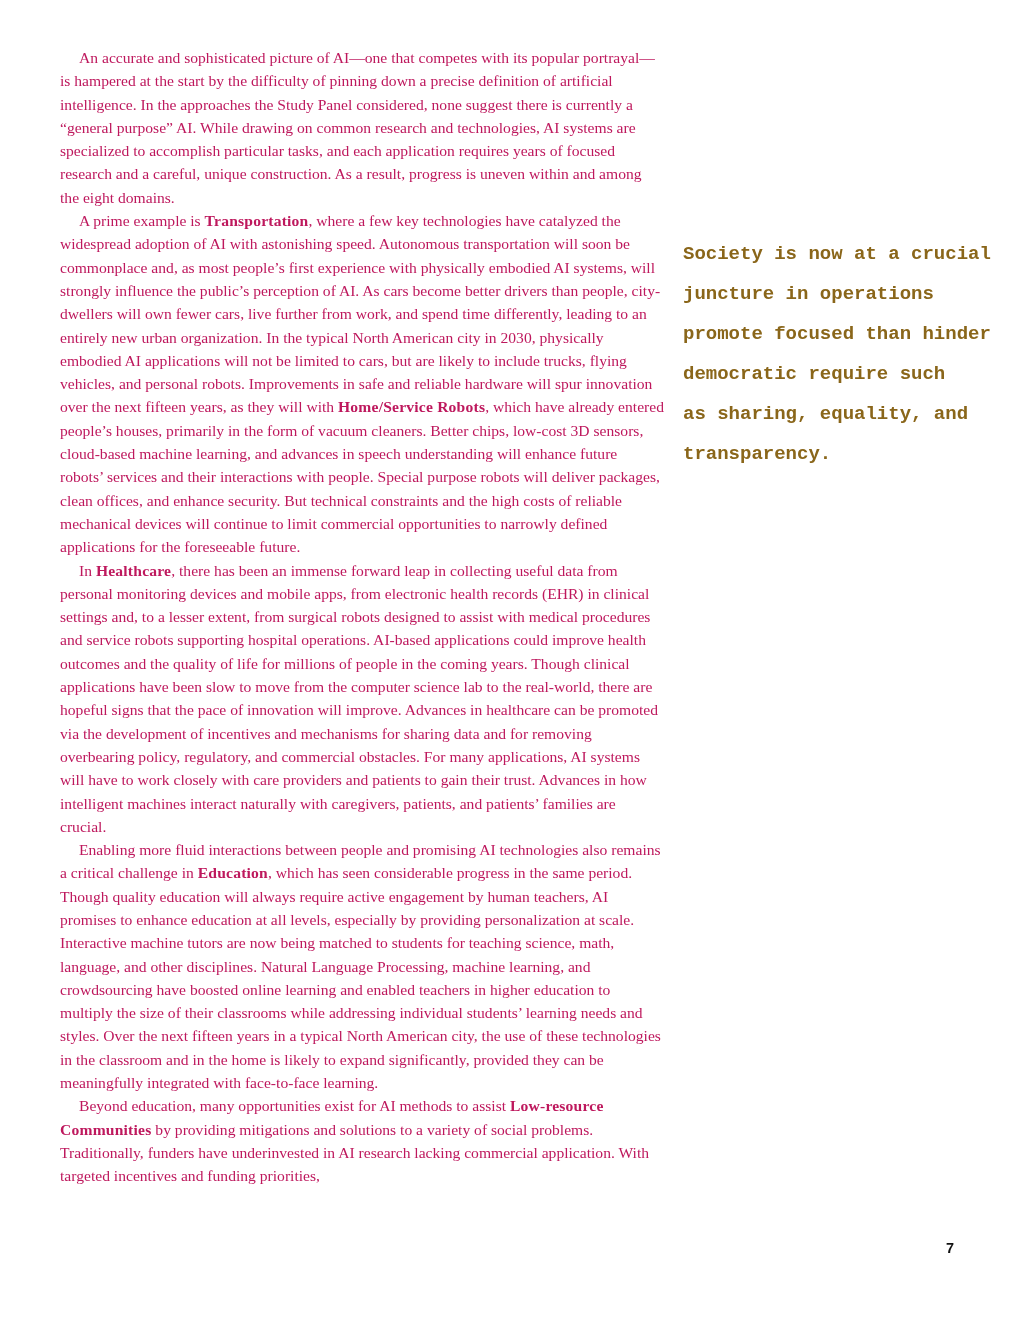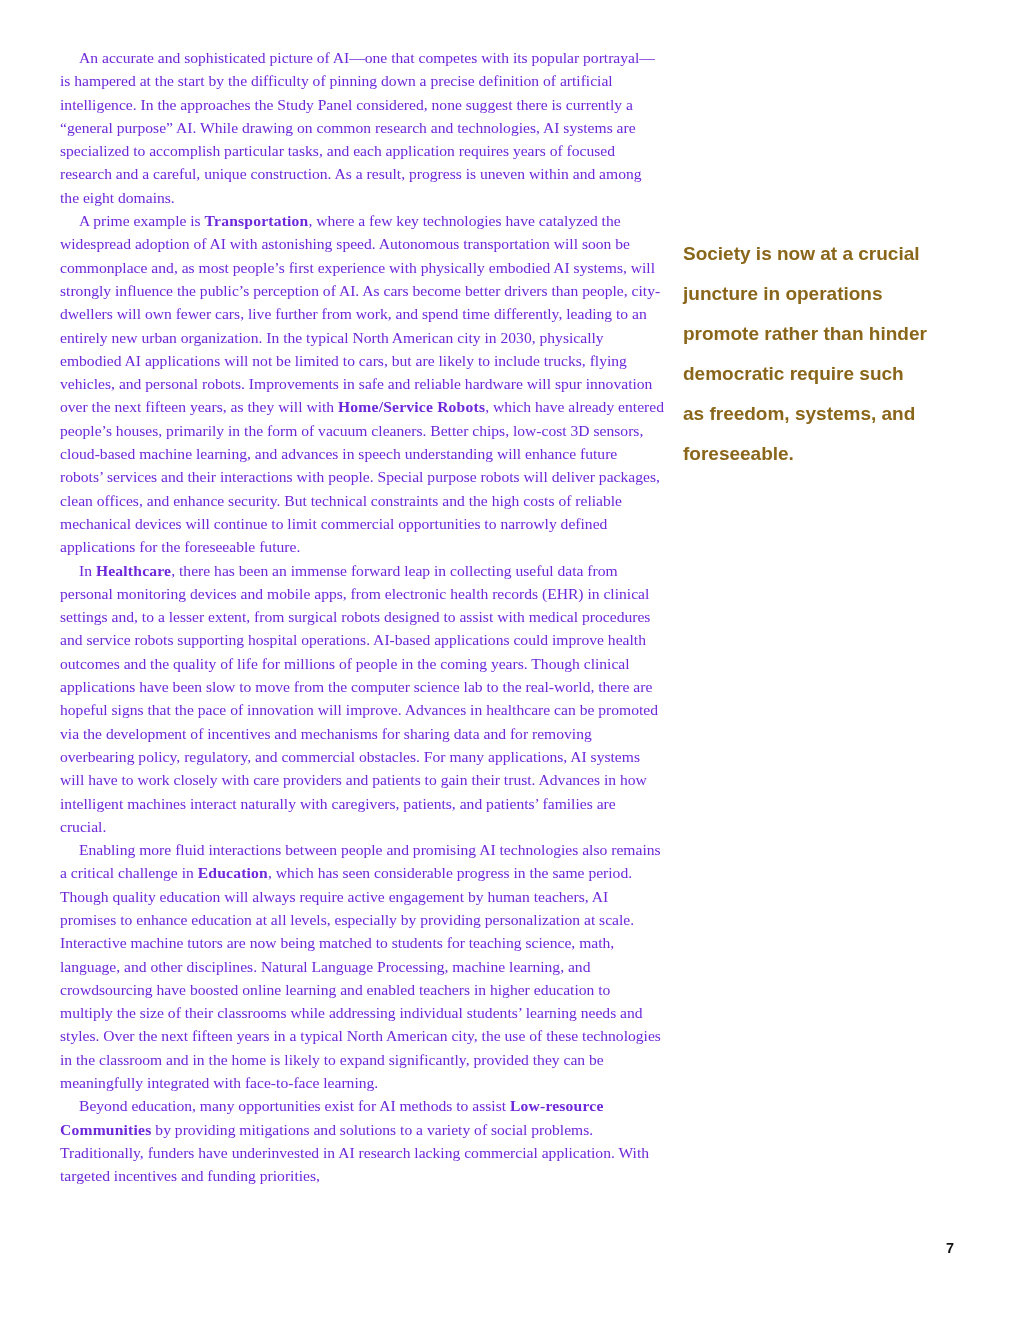--- a/index.html
+++ b/index.html
@@ -26,7 +26,7 @@
     font-family: "Liberation Serif", serif;
     font-size: 15.6px;
     line-height: 23.3px;
-    color: #6d28d9;
+    color: #be185d;
     text-align: left;
   }
   .para {

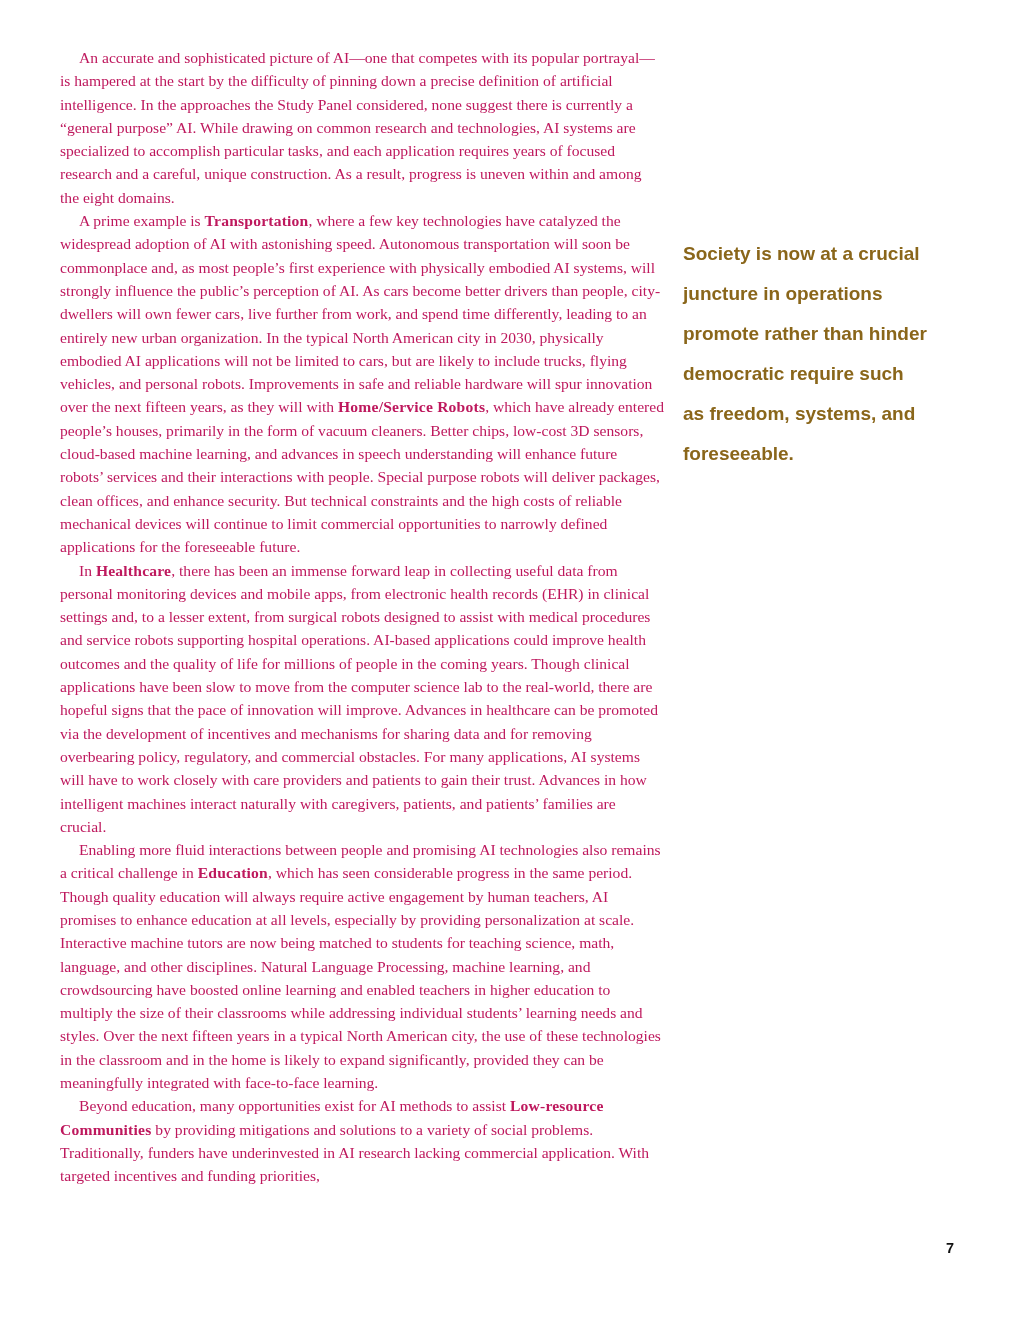--- a/index.html
+++ b/index.html
@@ -50,6 +50,7 @@
   .pq-line {
     line-height: 40px;
     white-space: nowrap;
+    font-family: Liberation Mono, monospace;
   }
   .page-number {
     position: absolute;

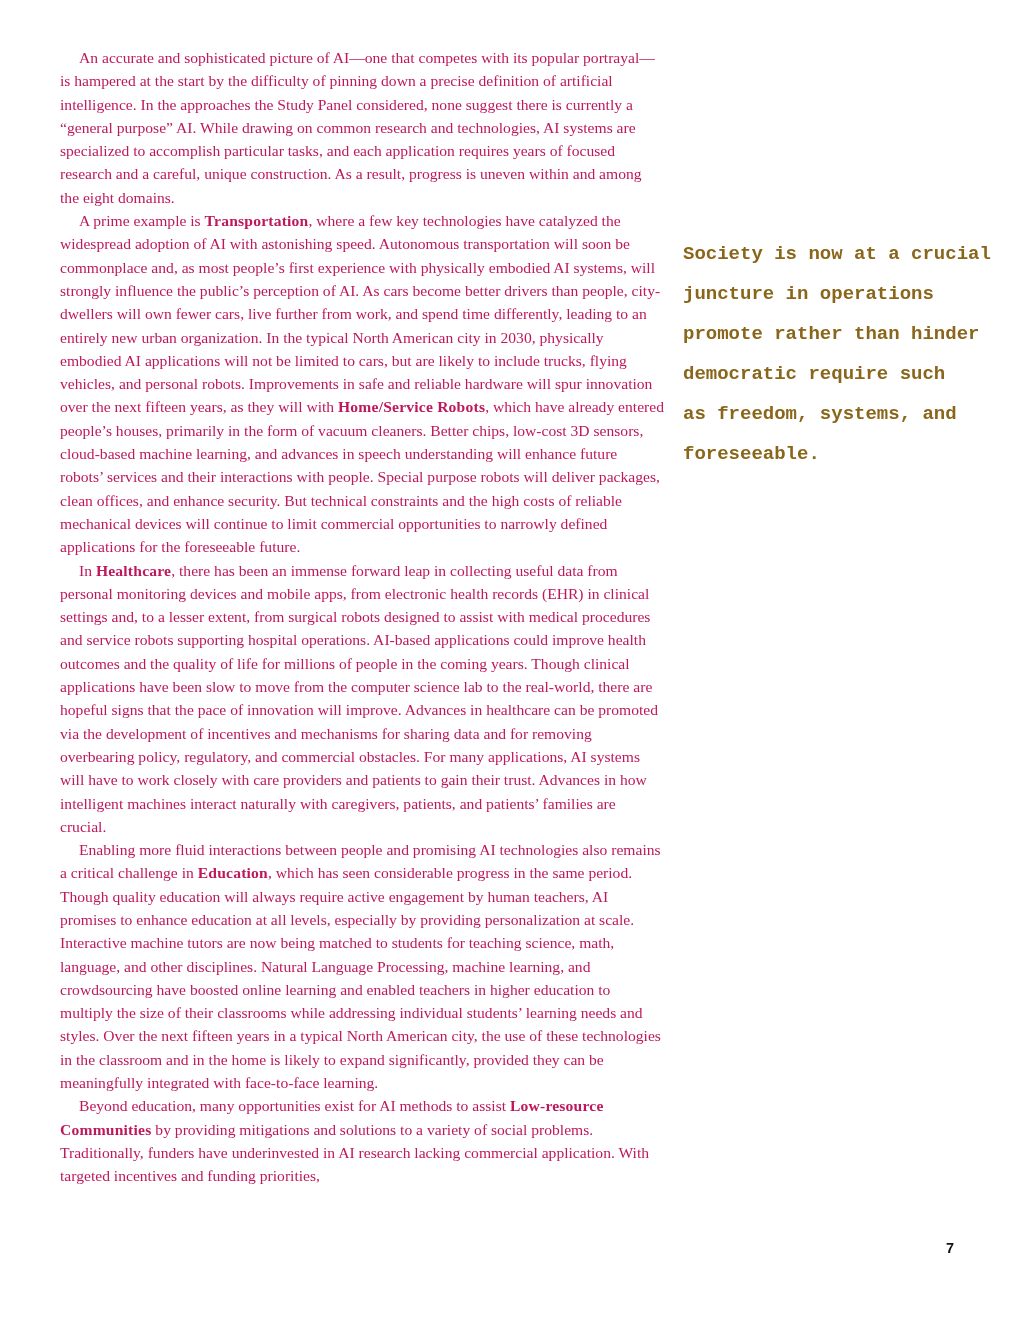--- a/index.html
+++ b/index.html
@@ -78,7 +78,7 @@
   <div class="pull-quote" style="color: rgb(138, 102, 26);">
       <div class="pq-line">Society is now at a crucial</div>
       <div class="pq-line">juncture in operations</div>
-      <div class="pq-line">promote rather than hinder</div>
+      <div class="pq-line">promote focused than hinder</div>
       <div class="pq-line">democratic require such</div>
       <div class="pq-line">as freedom, systems, and</div>
       <div class="pq-line">foreseeable.</div>

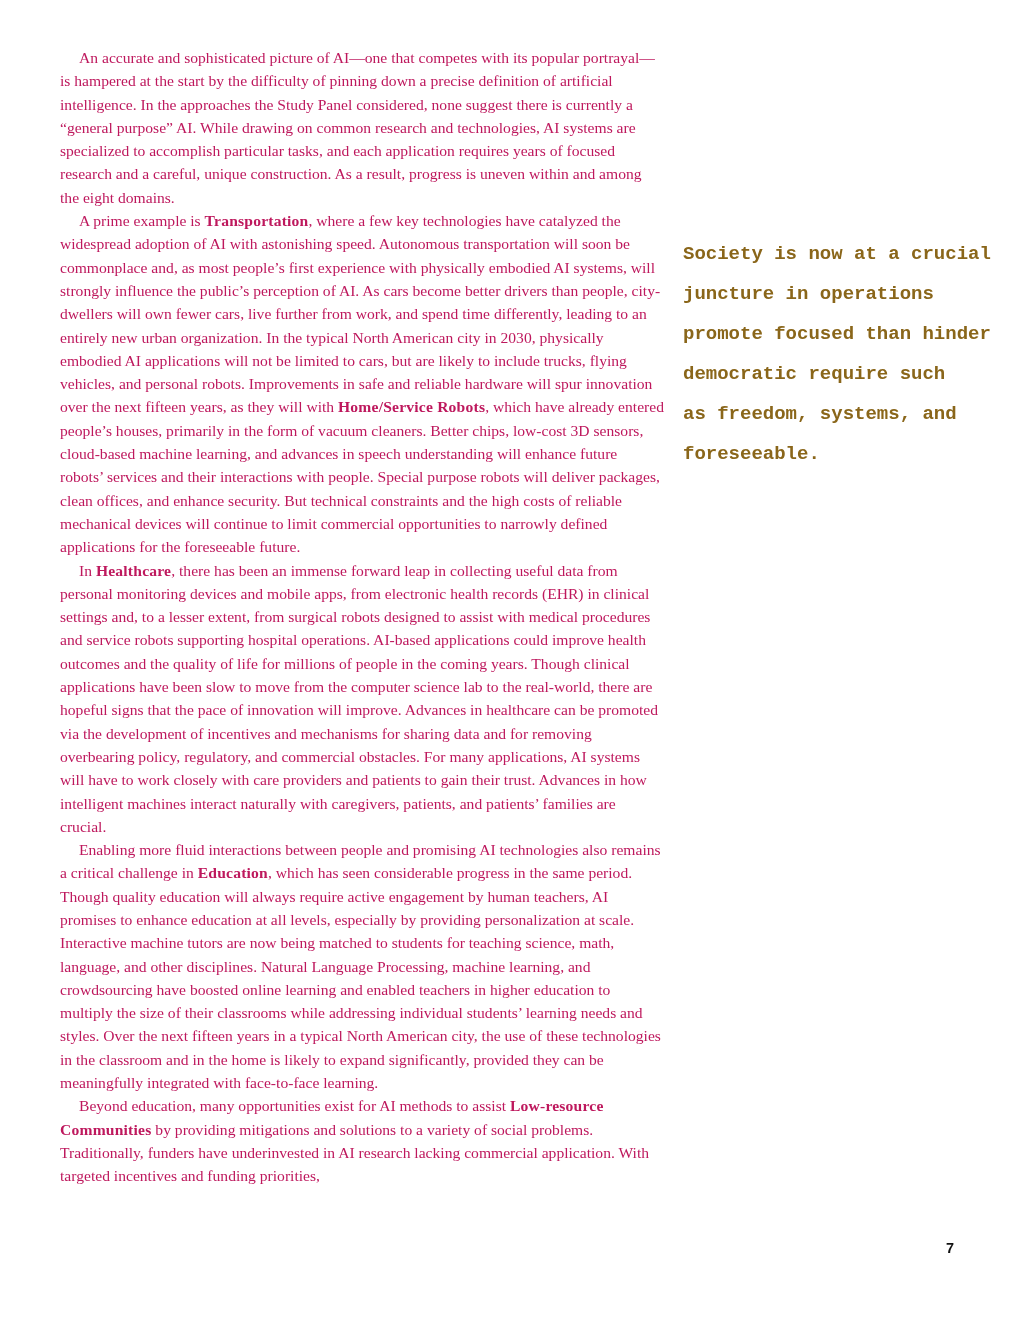--- a/index.html
+++ b/index.html
@@ -80,7 +80,7 @@
       <div class="pq-line">juncture in operations</div>
       <div class="pq-line">promote focused than hinder</div>
       <div class="pq-line">democratic require such</div>
-      <div class="pq-line">as freedom, systems, and</div>
+      <div class="pq-line">as sharing, equality, and</div>
       <div class="pq-line">foreseeable.</div>
     </div>
 

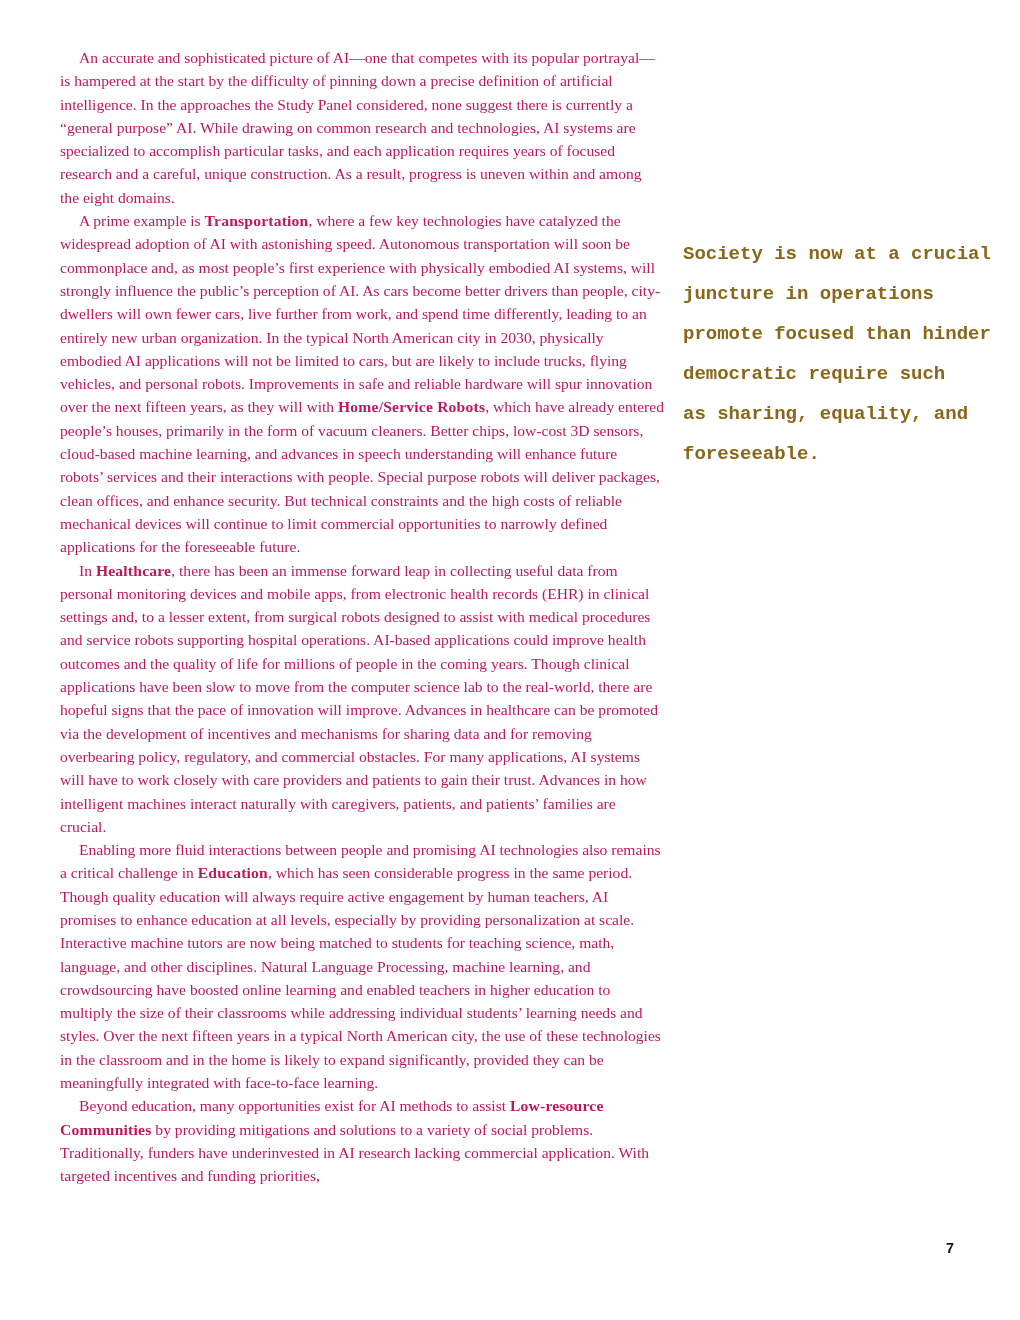--- a/index.html
+++ b/index.html
@@ -81,7 +81,7 @@
       <div class="pq-line">promote focused than hinder</div>
       <div class="pq-line">democratic require such</div>
       <div class="pq-line">as sharing, equality, and</div>
-      <div class="pq-line">foreseeable.</div>
+      <div class="pq-line">transparency.</div>
     </div>
 
   <div class="page-number">7</div>

